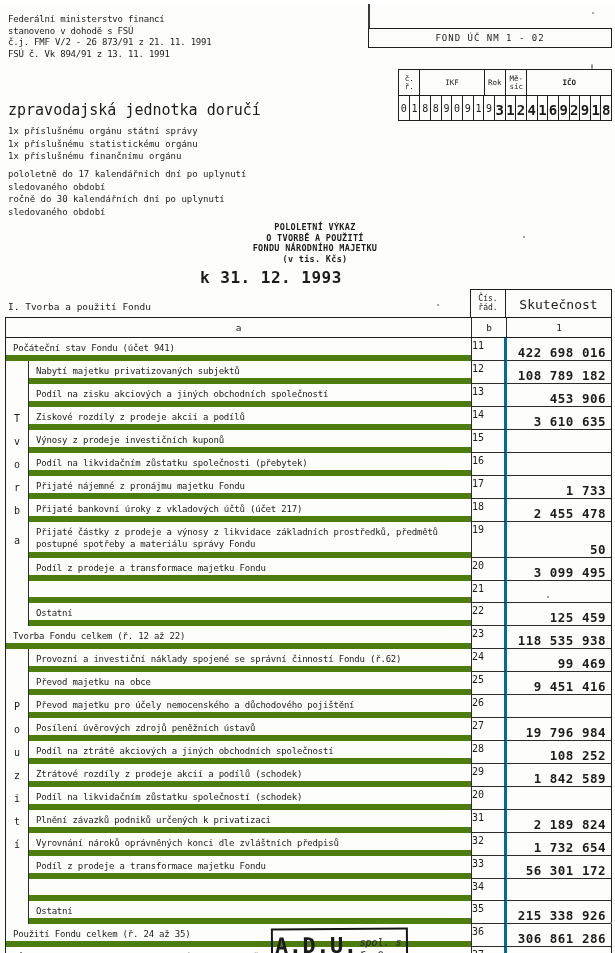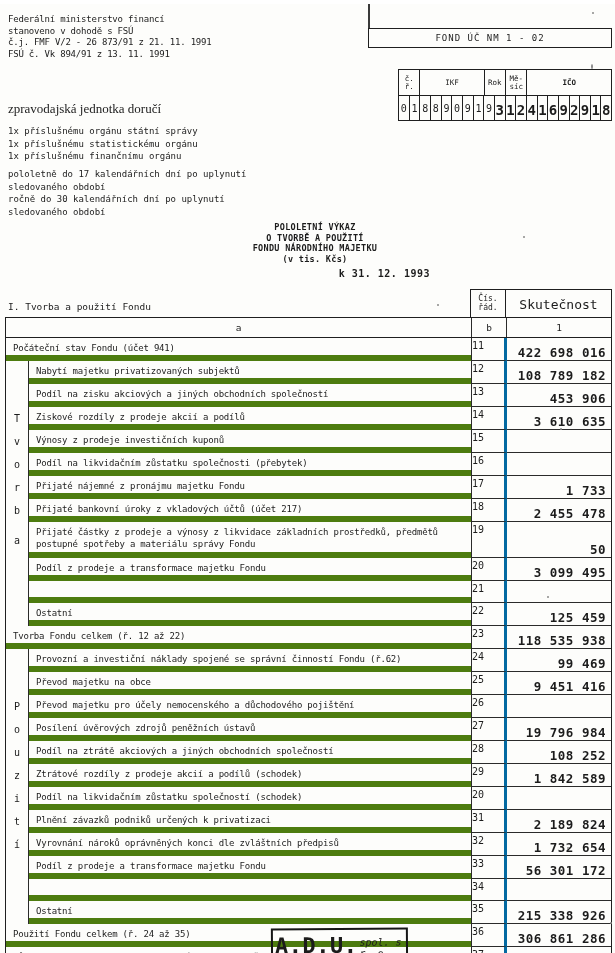--- a/index.html
+++ b/index.html
@@ -31,7 +31,7 @@
   }
   .cg-digits > div:last-child { border-right:1px solid #1f1f1f; }
   .cg-digits > div.filled { font-size:14px; font-weight:bold; padding-top:3px; }
-  .note { position:absolute; left:8px; top:97px; font-size:13px;font-family:Liberation Serif, serif; }
+  .note { position:absolute; left:8px; top:97px; font-size:15px; }
   .recipients { position:absolute; left:8px; top:121px; font-size:9px; line-height:12.5px; }
   .deadlines { position:absolute; left:8px; top:164px; font-size:9px; line-height:12.5px; }
   .title-block { position:absolute; left:170px; top:218px; width:290px; text-align:center;

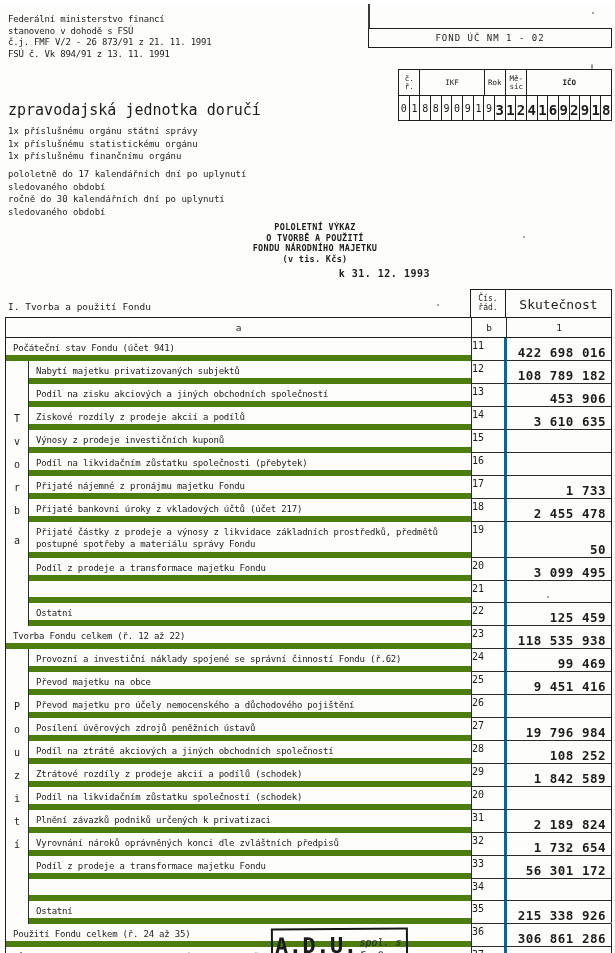--- a/index.html
+++ b/index.html
@@ -36,8 +36,8 @@
   .deadlines { position:absolute; left:8px; top:164px; font-size:9px; line-height:12.5px; }
   .title-block { position:absolute; left:170px; top:218px; width:290px; text-align:center;
     font-size:8.5px; font-weight:bold; line-height:10.5px; letter-spacing:0.3px; }
-  .date-line { position:absolute; left:200px; top:264px; width:230px; text-align:right;
-    font-size:10px; font-weight:bold; letter-spacing:0.5px; }
+  .date-line { position:absolute; left:200px; top:264px; width:230px; text-align:left;
+    font-size:16px; font-weight:bold; letter-spacing:0.5px; }
   .section-label { position:absolute; left:8px; top:297px; font-size:9.5px; }
   
   .table { position:absolute; left:5px; top:285px; width:607px; }

